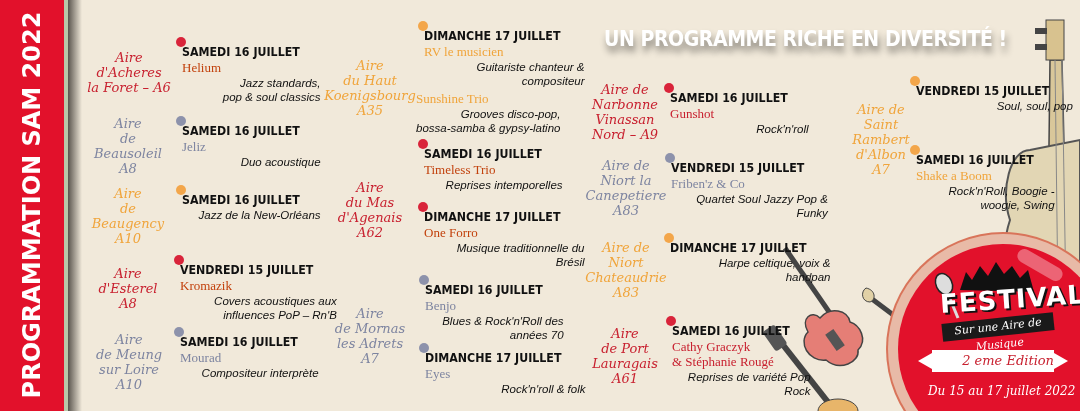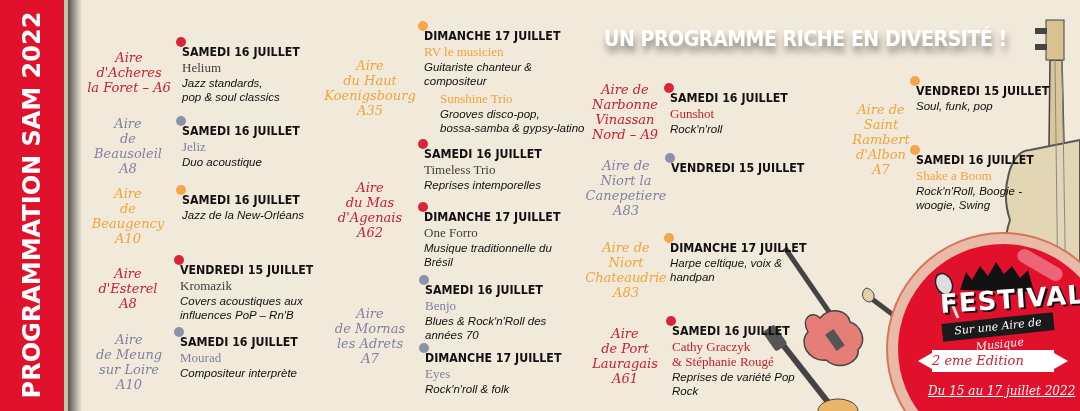--- a/index.html
+++ b/index.html
@@ -16,7 +16,7 @@
   .day { font-family: "DejaVu Sans", sans-serif; font-weight: bold; font-size: 13px; color: #111; white-space: nowrap; transform: scaleX(0.85); transform-origin: left; display: block; }
   .artist { font-family: Liberation Serif, serif; font-size: 13px; margin-top: 1px; white-space: pre-line; line-height: 15px; }
   .desc { font-family: "Liberation Sans", sans-serif; font-style: italic; font-size: 11.5px; color: #111; line-height: 14px; margin-top: 1px; white-space: pre-line; }
-  .red { color: #c8202f; } .grey { color: #7d84a0; } .orange { color: #f0a43a; } .dred { color: #404040; }
+  .red { color: #c8202f; } .grey { color: #7d84a0; } .orange { color: #f0a43a; } .dred { color: #c2410c; }
   .bg-red { background: #d9243a; } .bg-grey { background: #8d92ab; } .bg-orange { background: #f3a64a; }
   .badge { position: absolute; left: 898px; top: 244px; width: 210px; height: 210px; border-radius: 50%; background: #e2112b; box-shadow: 0 0 0 10px rgba(241,233,218,0.6), 0 0 0 12px #d9745a; }
   .badge-gloss { position: absolute; left: 1015px; top: 258px; width: 50px; height: 14px; border-radius: 8px; background: rgba(255,255,255,0.35); transform: rotate(30deg); }

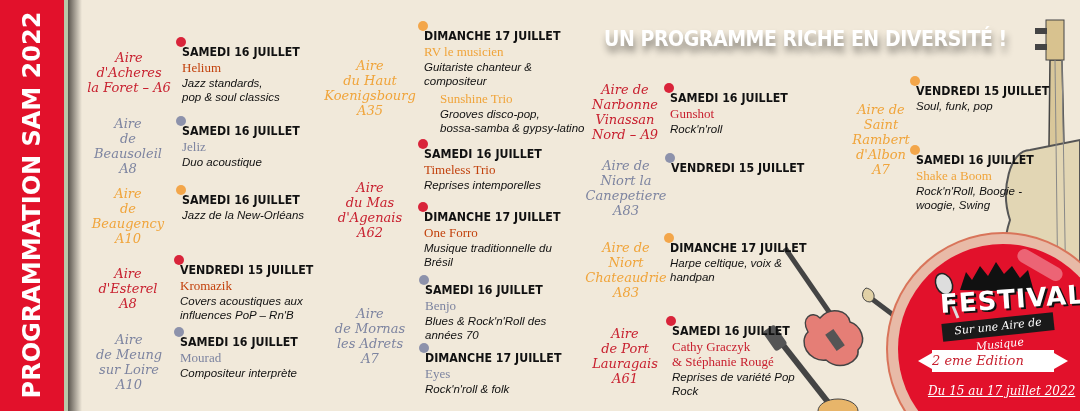--- a/index.html
+++ b/index.html
@@ -15,7 +15,7 @@
   .dot { position: absolute; left: -6px; top: -7px; width: 10px; height: 10px; border-radius: 50%; }
   .day { font-family: "DejaVu Sans", sans-serif; font-weight: bold; font-size: 13px; color: #111; white-space: nowrap; transform: scaleX(0.85); transform-origin: left; display: block; }
   .artist { font-family: Liberation Serif, serif; font-size: 13px; margin-top: 1px; white-space: pre-line; line-height: 15px; }
-  .desc { font-family: "Liberation Sans", sans-serif; font-style: italic; font-size: 11.5px; color: #111; line-height: 14px; margin-top: 1px; white-space: pre-line; }
+  .desc { font-family: "Liberation Sans", sans-serif; font-style: italic; font-size: 11.5px; color: #111; line-height: 14px; margin-top: 1px; white-space: pre-line; text-align: right; }
   .red { color: #c8202f; } .grey { color: #7d84a0; } .orange { color: #f0a43a; } .dred { color: #c2410c; }
   .bg-red { background: #d9243a; } .bg-grey { background: #8d92ab; } .bg-orange { background: #f3a64a; }
   .badge { position: absolute; left: 898px; top: 244px; width: 210px; height: 210px; border-radius: 50%; background: #e2112b; box-shadow: 0 0 0 10px rgba(241,233,218,0.6), 0 0 0 12px #d9745a; }

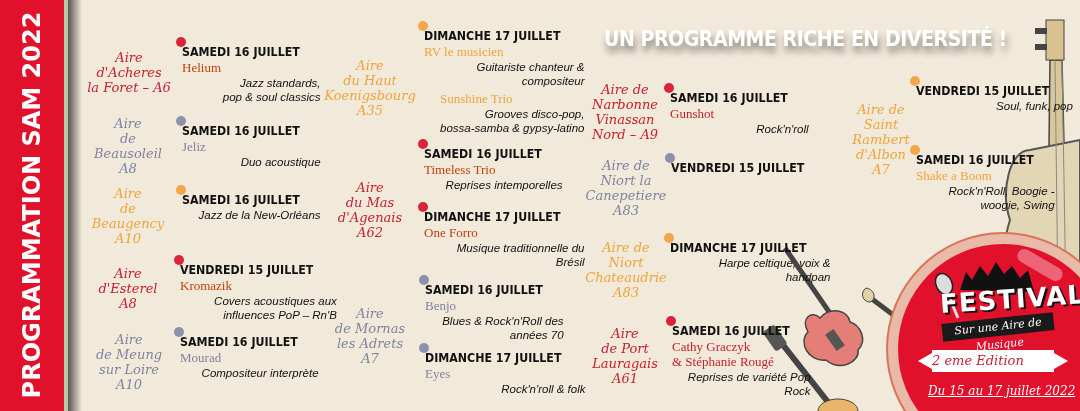--- a/index.html
+++ b/index.html
@@ -160,7 +160,7 @@
   <div class="desc">Guitariste chanteur &amp;
 compositeur</div>
 </div>
-<div class="ev" style="left:440px;top:90px;">
+<div class="ev" style="left:416px;top:90px;">
   <div class="artist orange">Sunshine Trio</div>
   <div class="desc">Grooves disco-pop,
 bossa-samba &amp; gypsy-latino</div>

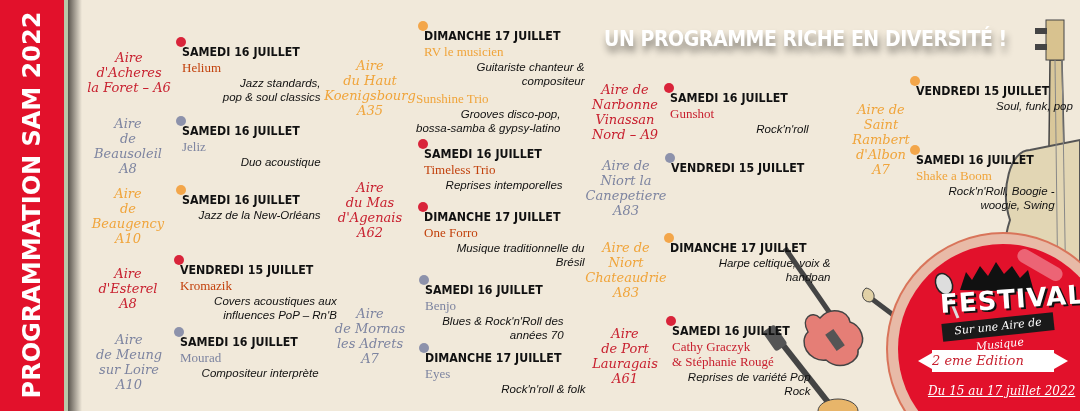--- a/index.html
+++ b/index.html
@@ -220,7 +220,7 @@
 <div class="ev" style="left:916px;top:83px;">
   <span class="dot bg-orange"></span>
   <span class="day">VENDREDI 15 JUILLET</span>
-  <div class="desc">Soul, funk, pop</div>
+  <div class="desc">Soul, soul, pop</div>
 </div>
 <div class="ev" style="left:916px;top:152px;">
   <span class="dot bg-orange"></span>

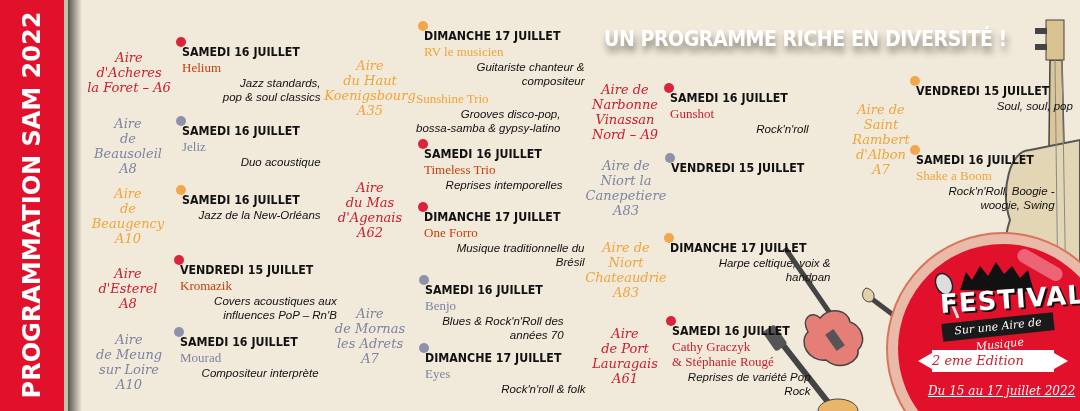--- a/index.html
+++ b/index.html
@@ -201,6 +201,7 @@
 <div class="ev" style="left:671px;top:160px;">
   <span class="dot bg-grey"></span>
   <span class="day">VENDREDI 15 JUILLET</span>
+  <div class="artist grey">Friben'z &amp; Co</div>
 </div>
 <div class="ev" style="left:670px;top:240px;">
   <span class="dot bg-orange"></span>

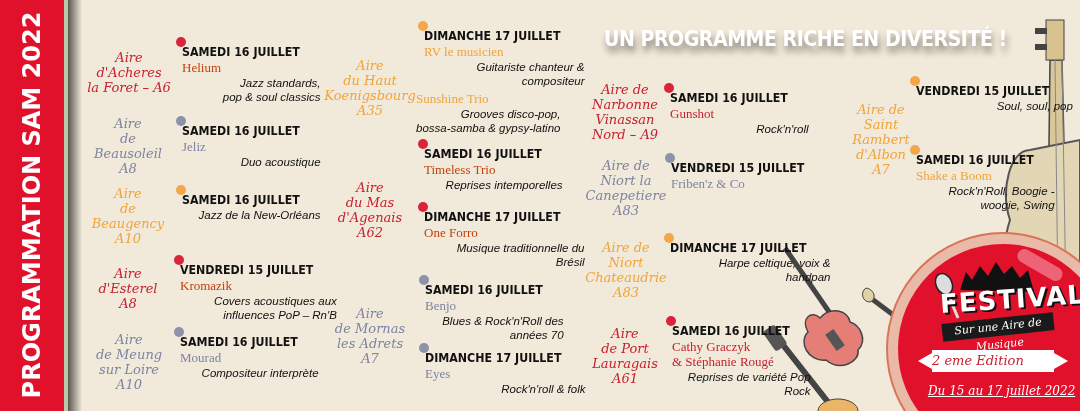--- a/index.html
+++ b/index.html
@@ -202,6 +202,8 @@
   <span class="dot bg-grey"></span>
   <span class="day">VENDREDI 15 JUILLET</span>
   <div class="artist grey">Friben'z &amp; Co</div>
+  <div class="desc">Quartet Soul Jazzy Pop &amp;
+Funky</div>
 </div>
 <div class="ev" style="left:670px;top:240px;">
   <span class="dot bg-orange"></span>

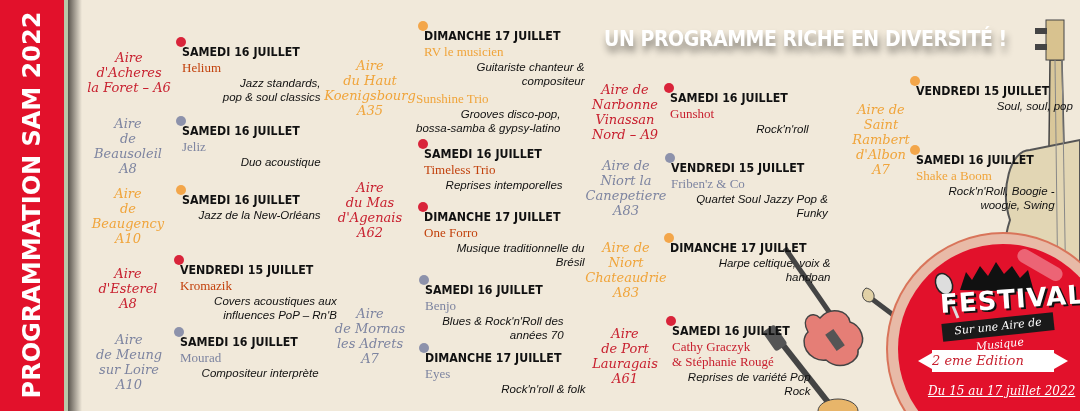--- a/index.html
+++ b/index.html
@@ -22,7 +22,7 @@
   .badge-gloss { position: absolute; left: 1015px; top: 258px; width: 50px; height: 14px; border-radius: 8px; background: rgba(255,255,255,0.35); transform: rotate(30deg); }
   .badge-title { position: absolute; left: 940px; top: 284px; color: #fff; font-family: "DejaVu Sans", sans-serif; font-weight: bold; font-size: 26px; text-shadow: 2px 2px 0 #111; letter-spacing: 1px; transform: rotate(-4deg); }
   .badge-sub { position: absolute; left: 942px; top: 318px; width: 112px; height: 18px; background: #1a1a1a; color: #fff; font-family: "DejaVu Serif", serif; font-style: italic; font-size: 11px; text-align: center; line-height: 18px; transform: rotate(-6deg); }
-  .badge-edition { position: absolute; left: 932px; top: 350px; width: 122px; height: 22px; background: #fff; color: #c8202f; font-family: "DejaVu Serif", serif; font-style: italic; font-size: 13px; text-align: left; line-height: 22px; }
+  .badge-edition { position: absolute; left: 932px; top: 350px; width: 122px; height: 22px; background: #fff; color: #c8202f; font-family: "DejaVu Serif", serif; font-style: italic; font-size: 13px; text-align: right; line-height: 22px; }
   .badge-edition::before, .badge-edition::after { content: ""; position: absolute; top: 3px; width: 0; height: 0; border-top: 8px solid transparent; border-bottom: 8px solid transparent; }
   .badge-edition::before { left: -14px; border-right: 14px solid #fff; }
   .badge-edition::after { right: -14px; border-left: 14px solid #fff; }

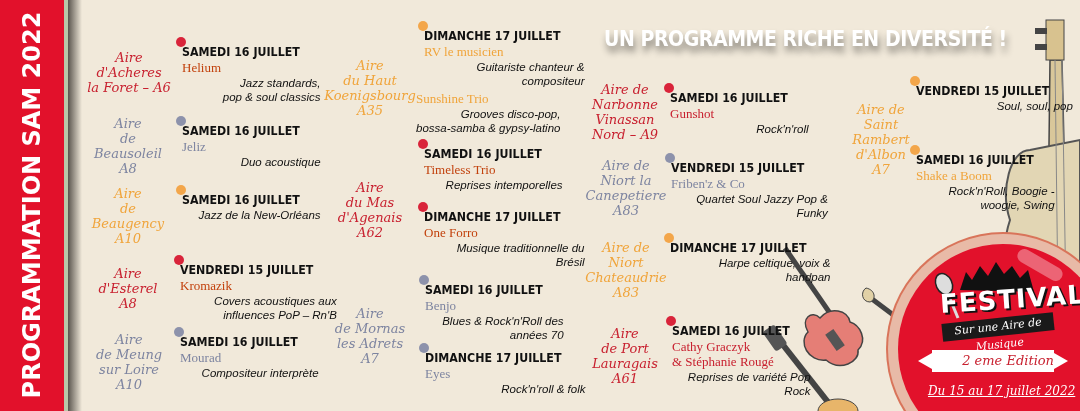--- a/index.html
+++ b/index.html
@@ -26,7 +26,7 @@
   .badge-edition::before, .badge-edition::after { content: ""; position: absolute; top: 3px; width: 0; height: 0; border-top: 8px solid transparent; border-bottom: 8px solid transparent; }
   .badge-edition::before { left: -14px; border-right: 14px solid #fff; }
   .badge-edition::after { right: -14px; border-left: 14px solid #fff; }
-  .badge-dates { position: absolute; left: 928px; top: 384px; color: #fff; font-family: "DejaVu Serif", serif; font-style: italic; font-size: 12px; white-space: nowrap; text-decoration: underline; }
+  .badge-dates { position: absolute; left: 928px; top: 384px; color: #fff; font-family: "DejaVu Serif", serif; font-style: italic; font-size: 12px; white-space: nowrap; }
   svg.deco { position: absolute; left: 0; top: 0; }
 </style>
 </head>

